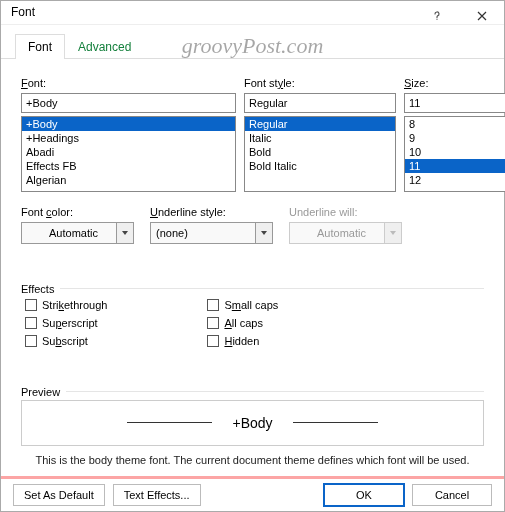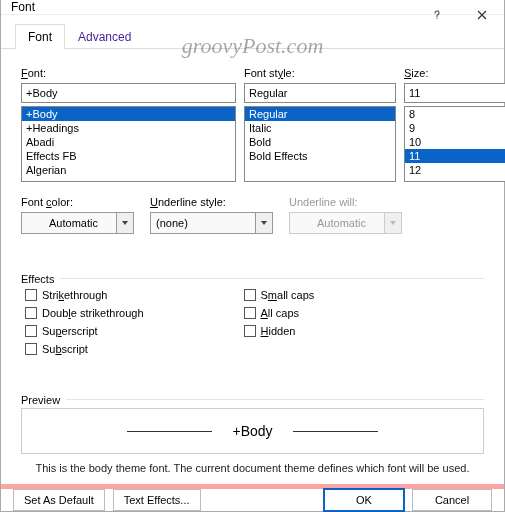--- a/index.html
+++ b/index.html
@@ -14,7 +14,7 @@
   .tabbar { display: flex; gap: 0; padding-left: 14px; margin-top: 8px; border-bottom: 1px solid #ddd; }
   .tab { padding: 5px 12px; font-size: 12px; border: 1px solid transparent; border-bottom: none; cursor: pointer; position: relative; top: 1px; }
   .tab.active { border-color: #ddd; background: #fff; }
-  .tab:not(.active) { color: #4c1d95; }
+  .tab:not(.active) { color: #15803d; }
   .content { flex: 1; padding: 18px 20px 10px 20px; display: flex; flex-direction: column; }
   .toprow { display: flex; gap: 8px; }
   .col { display: flex; flex-direction: column; gap: 3px; }

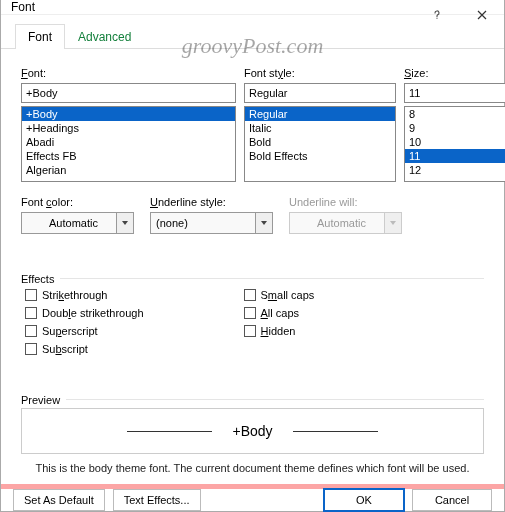--- a/index.html
+++ b/index.html
@@ -101,7 +101,7 @@
             <div class="item sel">Regular</div>
             <div class="item">Italic</div>
             <div class="item">Bold</div>
-            <div class="item">Bold Effects</div>
+            <div class="item">Bold Italic</div>
           </div>
       </div>
       <div class="col size">

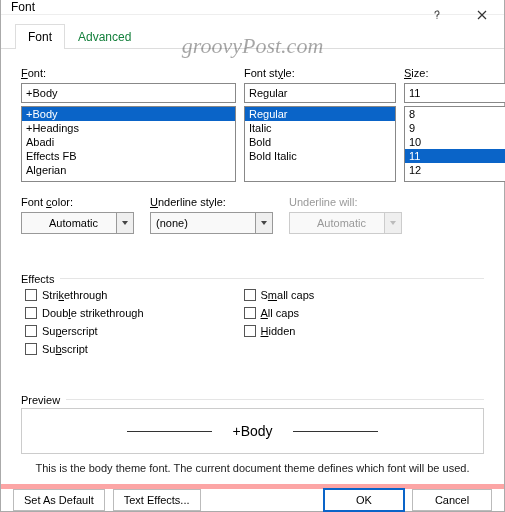--- a/index.html
+++ b/index.html
@@ -164,10 +164,6 @@
             </label>
           <label class="chk">
               <span class="box"></span>
-              <span>Doub<span class="u">l</span>e strikethrough</span>
-            </label>
-          <label class="chk">
-              <span class="box"></span>
               <span>Su<span class="u">p</span>erscript</span>
             </label>
           <label class="chk">

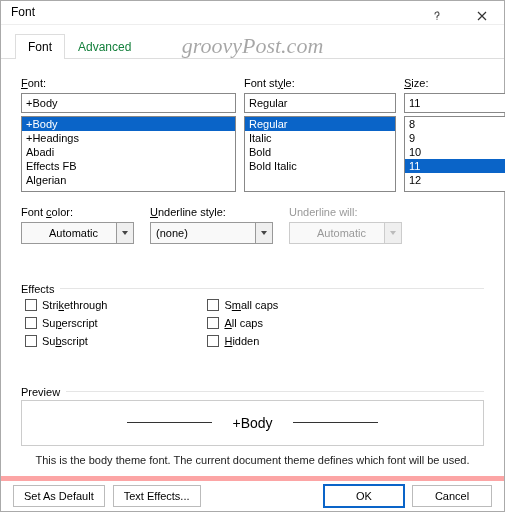--- a/index.html
+++ b/index.html
@@ -46,7 +46,7 @@
   .prev-line { border-bottom: 1px solid #333; width: 85px; height: 0; }
   .prev-text { font-size: 14px; font-family: "Segoe UI", sans-serif; }
   .tip { margin-top: 8px; font-size: 11px; text-align: center; color: #222; }
-  .footer { height: 44px; border-top: 5px solid #fca5a5; display:flex; align-items:center; padding: 0 12px; gap: 8px; }
+  .footer { height: 44px; border-top: 3px solid #fca5a5; display:flex; align-items:center; padding: 0 12px; gap: 8px; }
   .footer .spacer { flex:1; }
   .btn { min-width: 80px; height: 22px; border: 1px solid #bbb; background: #fff; font-size: 11px; font-family: inherit; cursor: pointer; padding: 0 10px; }
   .btn.primary { border: 1px solid #0a64c8; outline: 1px solid #0a64c8; color: #000; }

